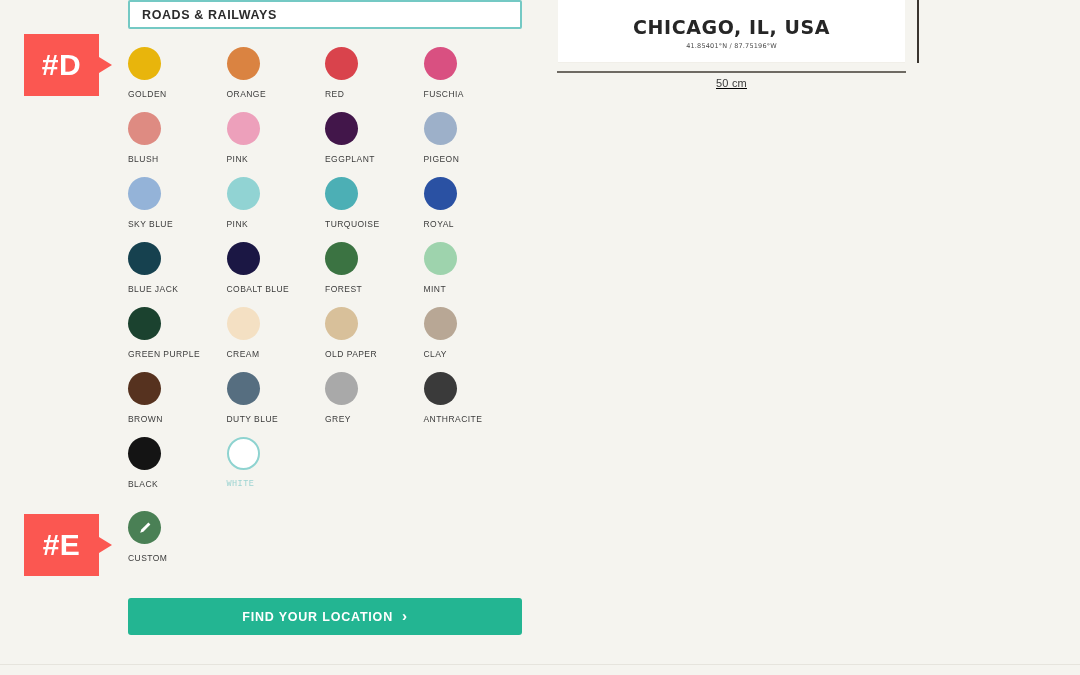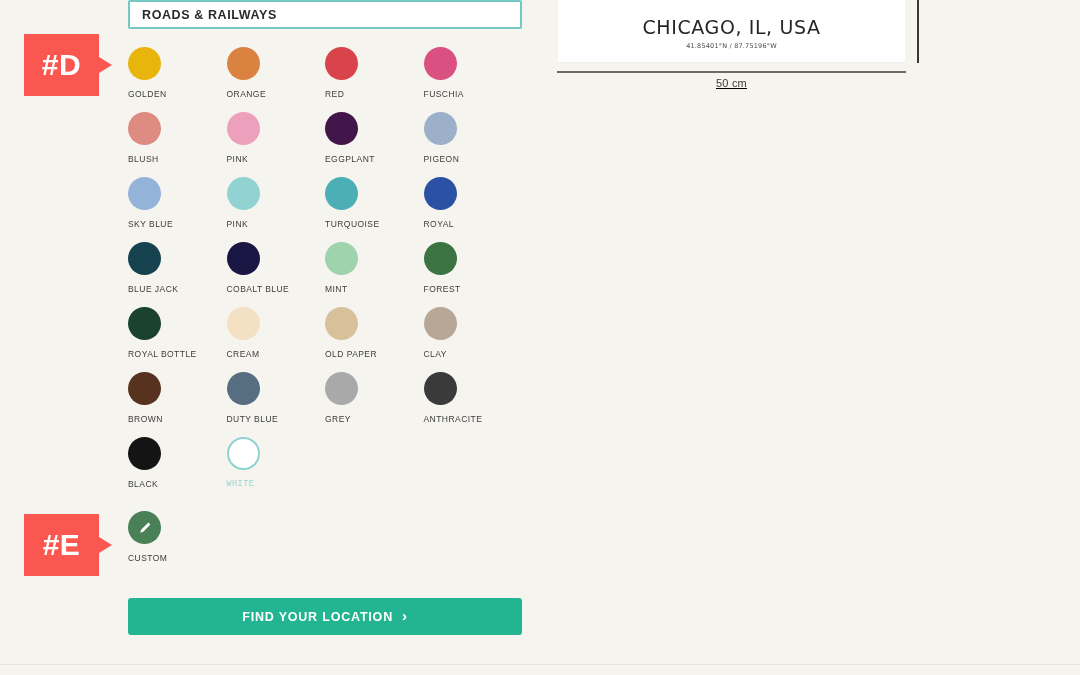--- a/index.html
+++ b/index.html
@@ -192,7 +192,7 @@
     letter-spacing: 0.6px;
     color: #262626;
     font-family: "DejaVu Sans", sans-serif;
-    font-weight: normal;
+    font-weight: bold;
   }
   #poster-caption .coords {
     margin-top: 4px;

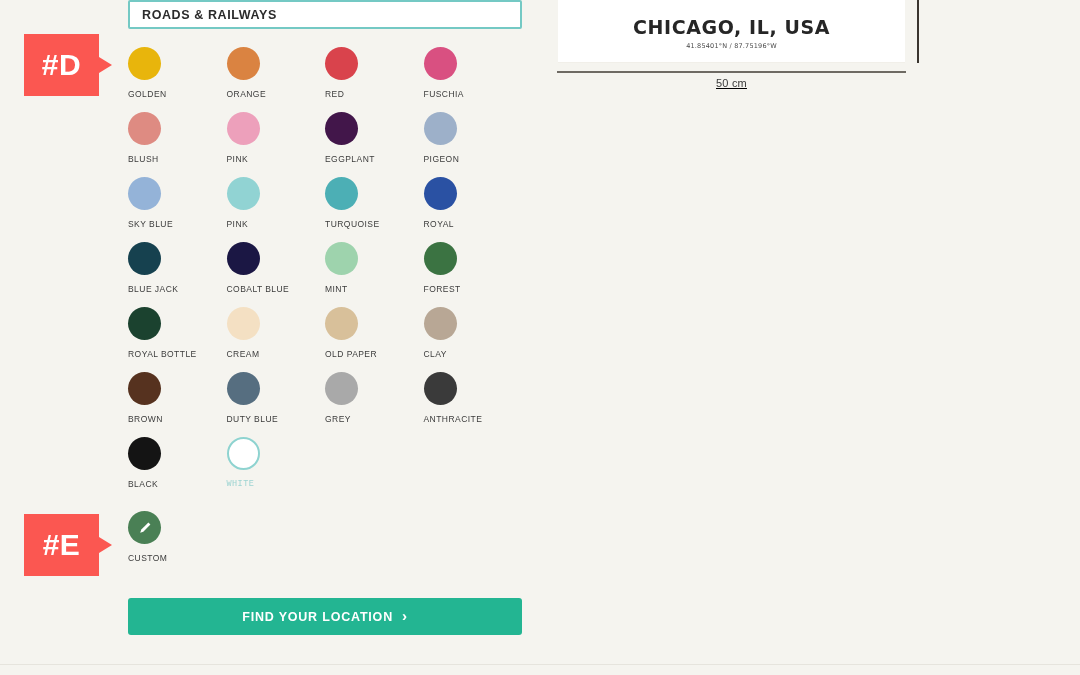--- a/index.html
+++ b/index.html
@@ -302,12 +302,12 @@
           <div class="name">COBALT BLUE</div>
         </div>
         <div class="swatch">
+          <div class="dot" style="background: rgb(59, 115, 66);"></div>
+          <div class="name">FOREST</div>
+        </div>
+        <div class="swatch">
           <div class="dot" style="background: rgb(158, 211, 173);"></div>
           <div class="name">MINT</div>
-        </div>
-        <div class="swatch">
-          <div class="dot" style="background: rgb(59, 115, 66);"></div>
-          <div class="name">FOREST</div>
         </div>
         <div class="swatch">
           <div class="dot" style="background: rgb(27, 66, 47);"></div>

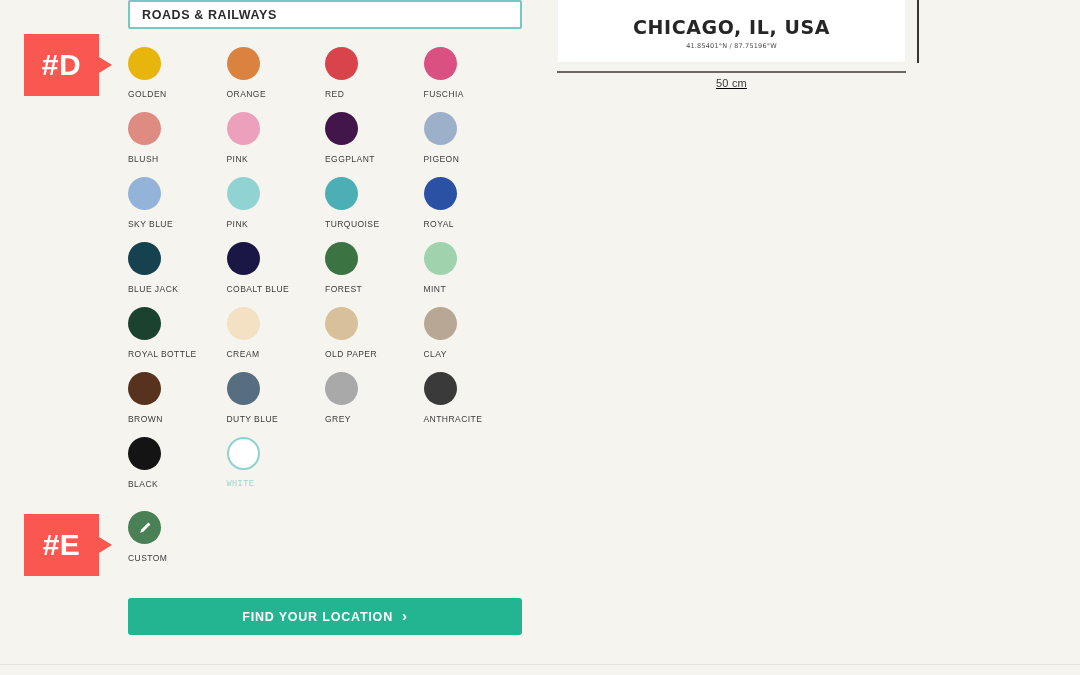--- a/index.html
+++ b/index.html
@@ -311,7 +311,7 @@
         </div>
         <div class="swatch">
           <div class="dot" style="background: rgb(27, 66, 47);"></div>
-          <div class="name">ROYAL BOTTLE</div>
+          <div class="name">GREEN PURPLE</div>
         </div>
         <div class="swatch">
           <div class="dot" style="background: rgb(244, 224, 195);"></div>

